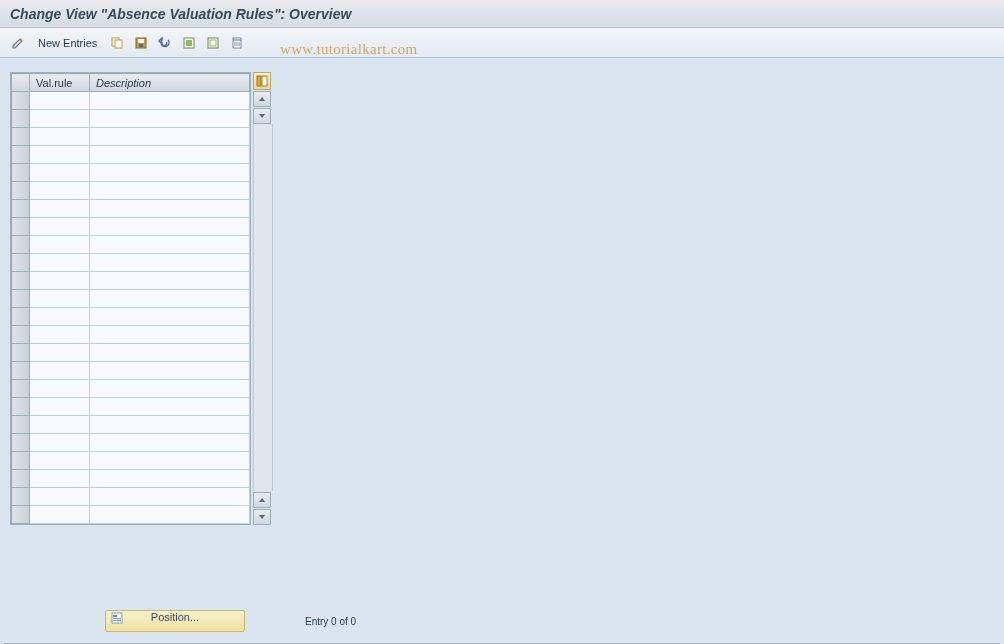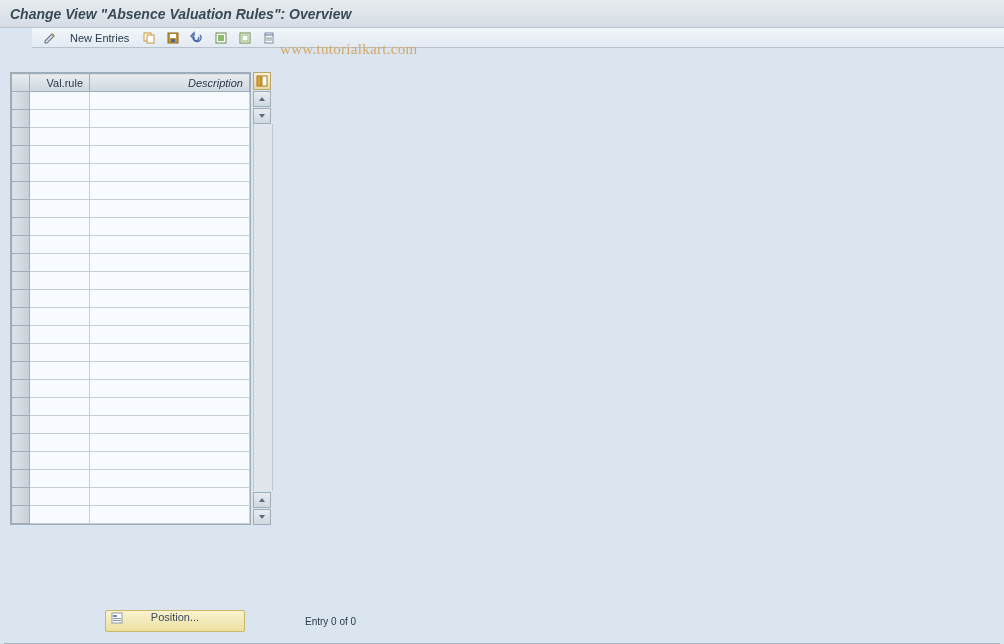--- a/index.html
+++ b/index.html
@@ -28,13 +28,12 @@
     }
     .toolbar {
       background: linear-gradient(to bottom, #f2f6fa 0%, #e2eaf2 100%);
-      height: 20px;
+      height: 30px;
       border-bottom: 1px solid #b8c2cc;
       display: flex;
       align-items: center;
       padding: 0 8px;
       gap: 4px;
-      margin-left: 32px;
     }
     .toolbar-btn {
       width: 20px;

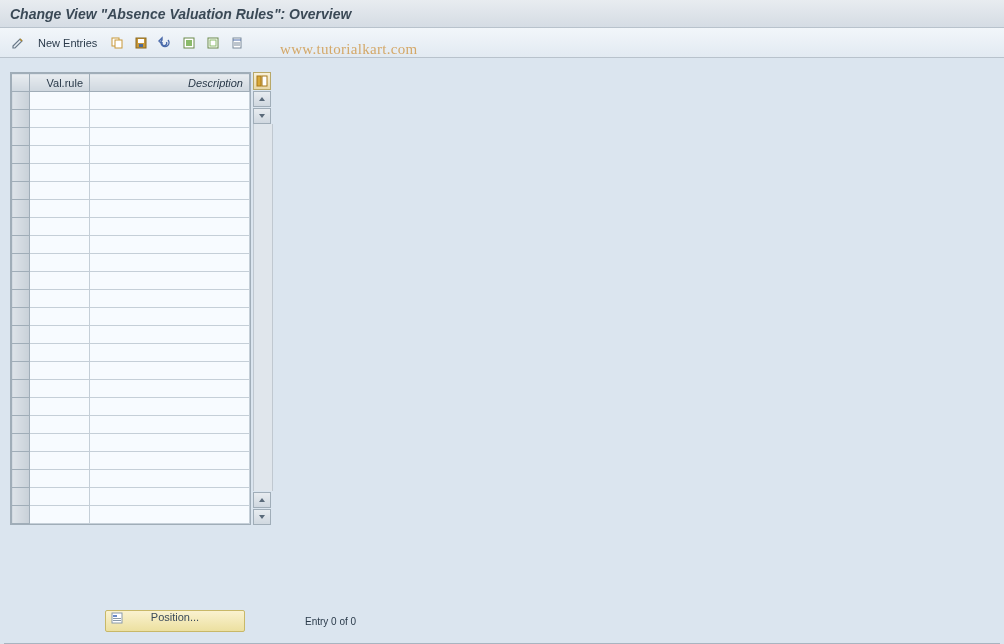--- a/index.html
+++ b/index.html
@@ -78,7 +78,7 @@
       background: linear-gradient(to bottom, #e8ecf0 0%, #cfd7df 100%);
       border: 1px solid #a0adb8;
       font-weight: normal;
-      text-align: right;
+      text-align: left;
       padding: 2px 6px;
       height: 18px;
       color: #2a3a4a;

